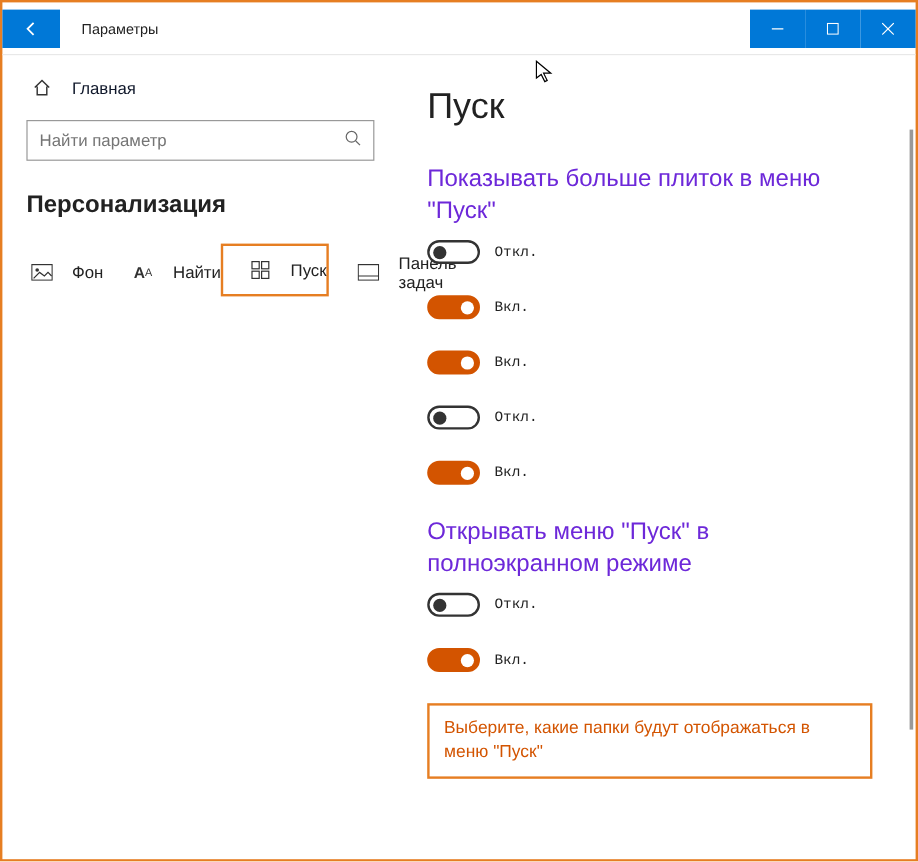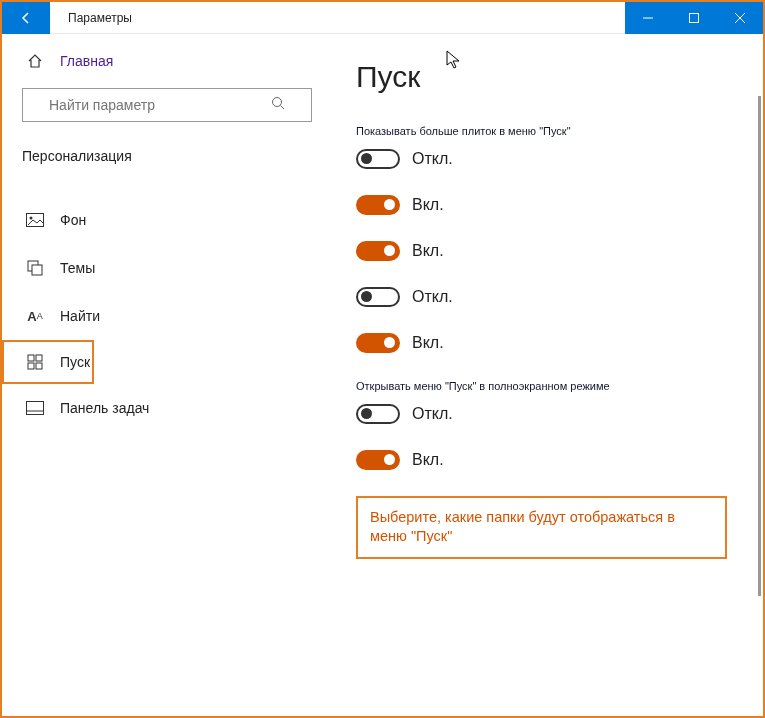--- a/index.html
+++ b/index.html
@@ -10,7 +10,7 @@
     background: #fff;
   }
   .titlebar {
-    height: 32px; display: flex; align-items: center;
+    height: 44px; display: flex; align-items: center;
     border-bottom: 1px solid #e8e8e8;
   }
   .back-btn {

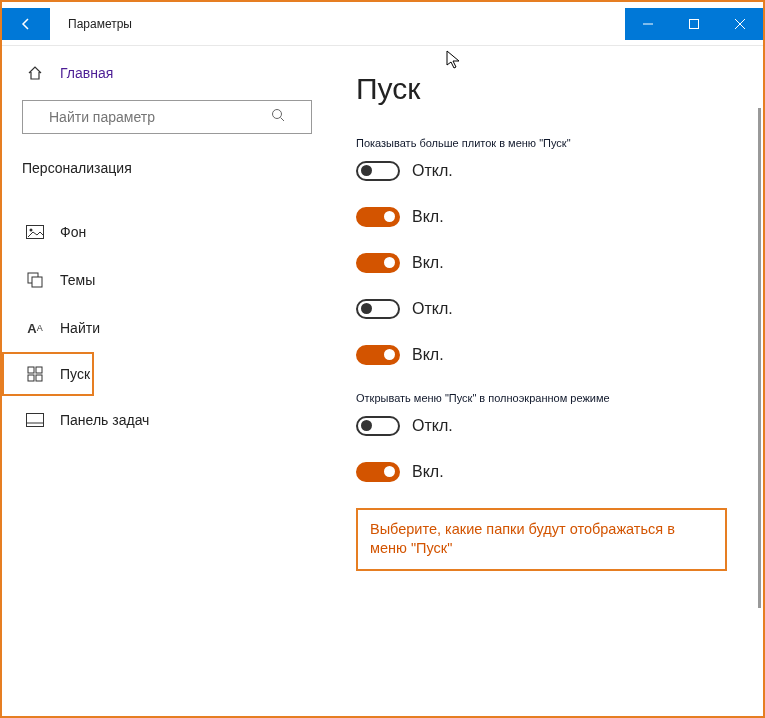--- a/index.html
+++ b/index.html
@@ -32,7 +32,7 @@
   }
   .home-row {
     display: flex; align-items: center; gap: 16px;
-    font-size: 14px; color: #4c1d95; margin-bottom: 18px;
+    font-size: 14px; color: #0f172a; margin-bottom: 18px;
     padding-left: 4px;
   }
   .search-box {

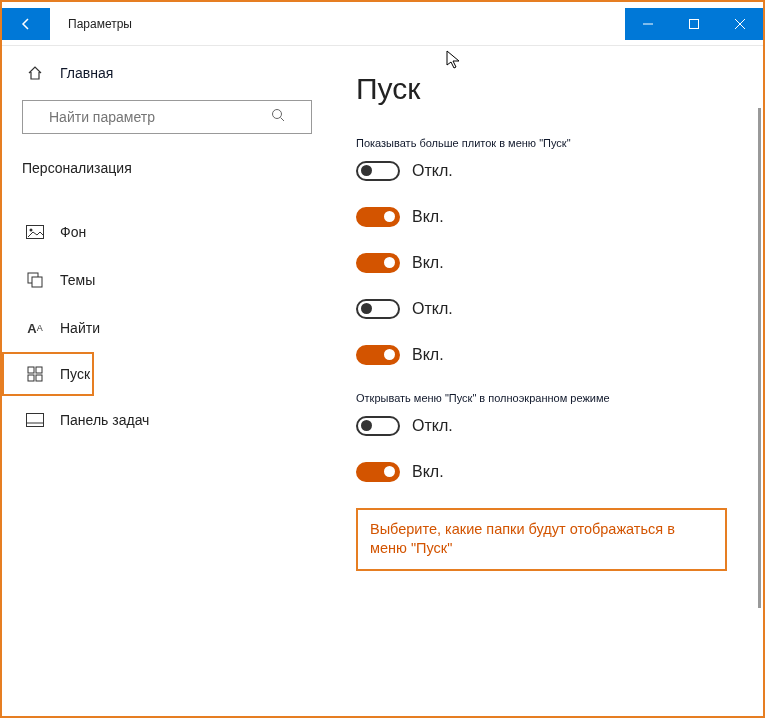--- a/index.html
+++ b/index.html
@@ -37,7 +37,7 @@
   }
   .search-box {
     height: 34px; border: 1px solid #999;
-    display: flex; align-items: center; padding: 0 26px;
+    display: flex; align-items: center; padding: 0 10px;
     margin-bottom: 26px;
   }
   .search-box input {

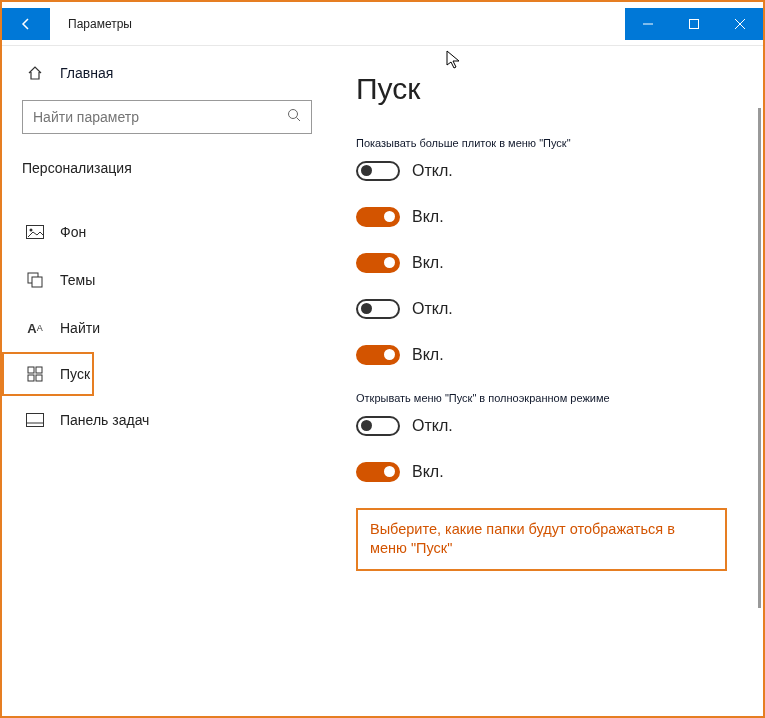--- a/index.html
+++ b/index.html
@@ -66,7 +66,7 @@
   }
   .page-title { font-size: 30px; font-weight: 300; color: #222; margin-bottom: 30px; }
   .setting { margin-bottom: 26px; }
-  .setting-label { font-size: 11px; color: #0f172a; margin-bottom: 10px; line-height: 1.35; }
+  .setting-label { font-size: 20px; color: #6d28d9; margin-bottom: 10px; line-height: 1.35; }
   .toggle-row { display: flex; align-items: center; gap: 12px; }
   .toggle {
     width: 44px; height: 20px; border-radius: 10px;

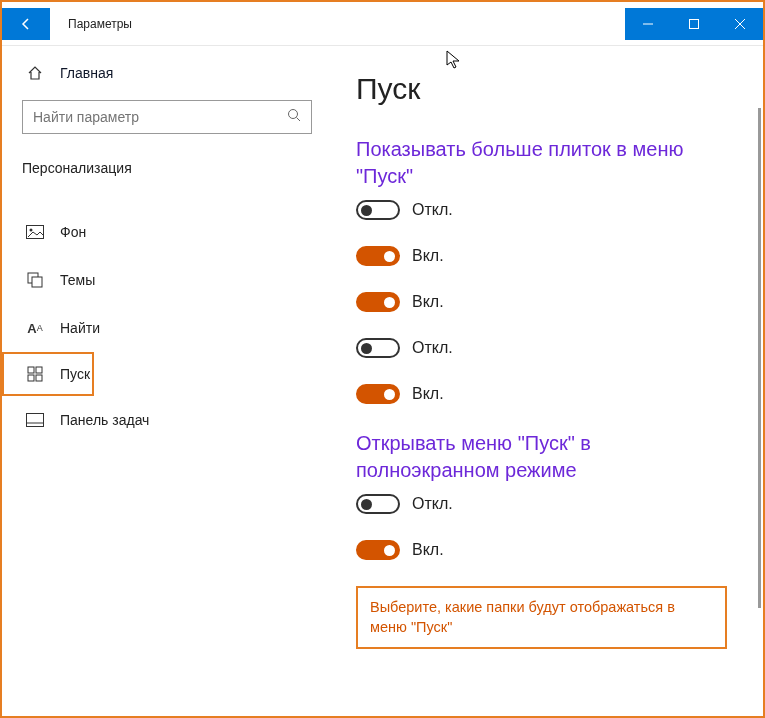--- a/index.html
+++ b/index.html
@@ -45,8 +45,8 @@
     background: transparent; color: #666;
   }
   .section-header {
-    font-size: 14px; font-weight: 400; color: #222;
-    margin-bottom: 32px;
+    font-size: 20px; font-weight: 700; color: #222;
+    margin-bottom: 20px;
   }
   .nav { display: flex; flex-direction: column; gap: 0; margin-left: -20px; }
   .nav-item {

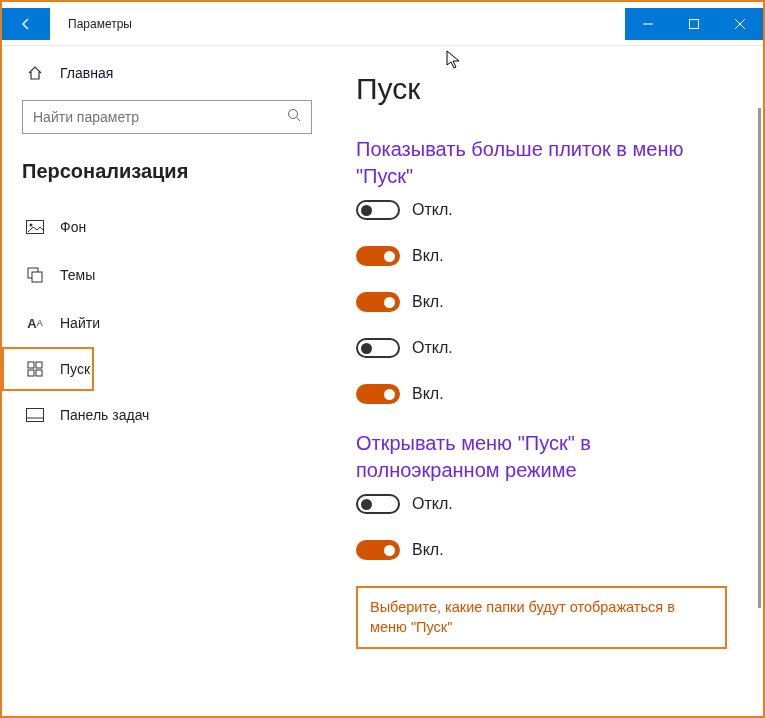--- a/index.html
+++ b/index.html
@@ -82,7 +82,7 @@
     width: 11px; height: 11px; border-radius: 50%;
     background: #fff; position: absolute; right: 3px; top: 2.5px;
   }
-  .toggle-state { font-size: 16px; color: #222; }
+  .toggle-state { font-size: 12px; color: #222; font-family: Liberation Mono, monospace; }
   .link-box {
     border: 2px solid #e67e22; padding: 10px 12px;
     font-size: 14.5px; color: #d35400; line-height: 1.35;

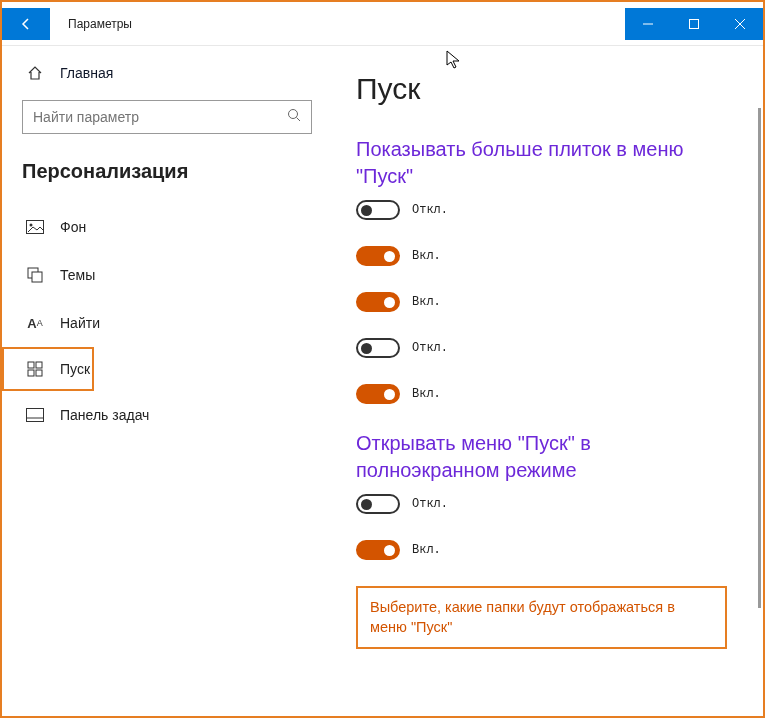--- a/index.html
+++ b/index.html
@@ -48,7 +48,7 @@
     font-size: 20px; font-weight: 700; color: #222;
     margin-bottom: 20px;
   }
-  .nav { display: flex; flex-direction: column; gap: 0; margin-left: -20px; }
+  .nav { display: flex; gap: 0; margin-left: -20px; }
   .nav-item {
     display: flex; align-items: center; gap: 16px;
     height: 48px; padding-left: 24px; font-size: 14px;

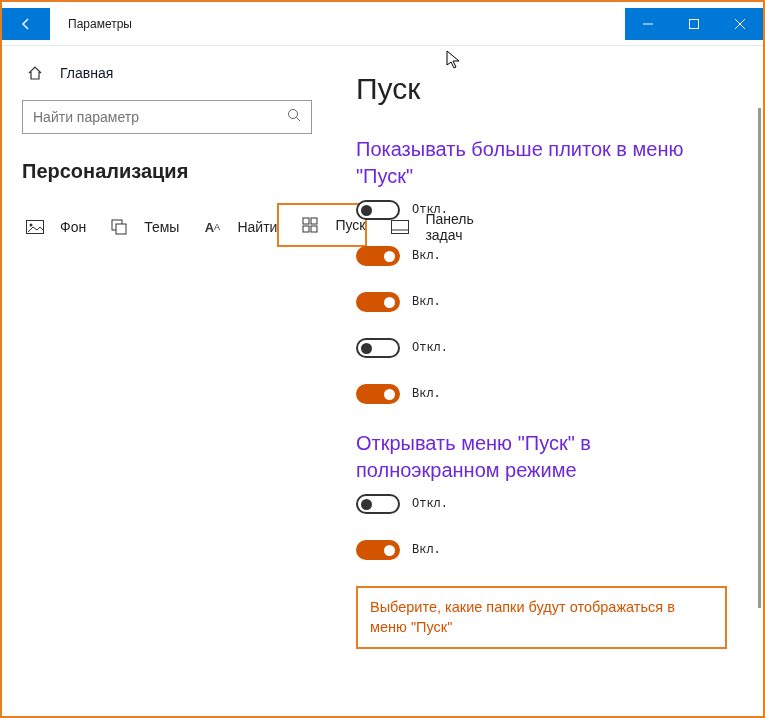--- a/index.html
+++ b/index.html
@@ -161,15 +161,6 @@
         </div>
         <div class="nav-item">
           <span class="nav-icon">
-            <svg width="16" height="16" viewBox="0 0 16 16">
-                <rect x="1" y="1" width="10" height="10" stroke="#333" fill="none"></rect>
-                <rect x="5" y="5" width="10" height="10" stroke="#333" fill="#fff"></rect>
-              </svg>
-          </span>
-          <span>Темы</span>
-        </div>
-        <div class="nav-item">
-          <span class="nav-icon">
             <span style="font-size:13px;font-weight:600;color:#333;">A</span>
               <span style="font-size:9px;color:#333;">A</span>
           </span>

